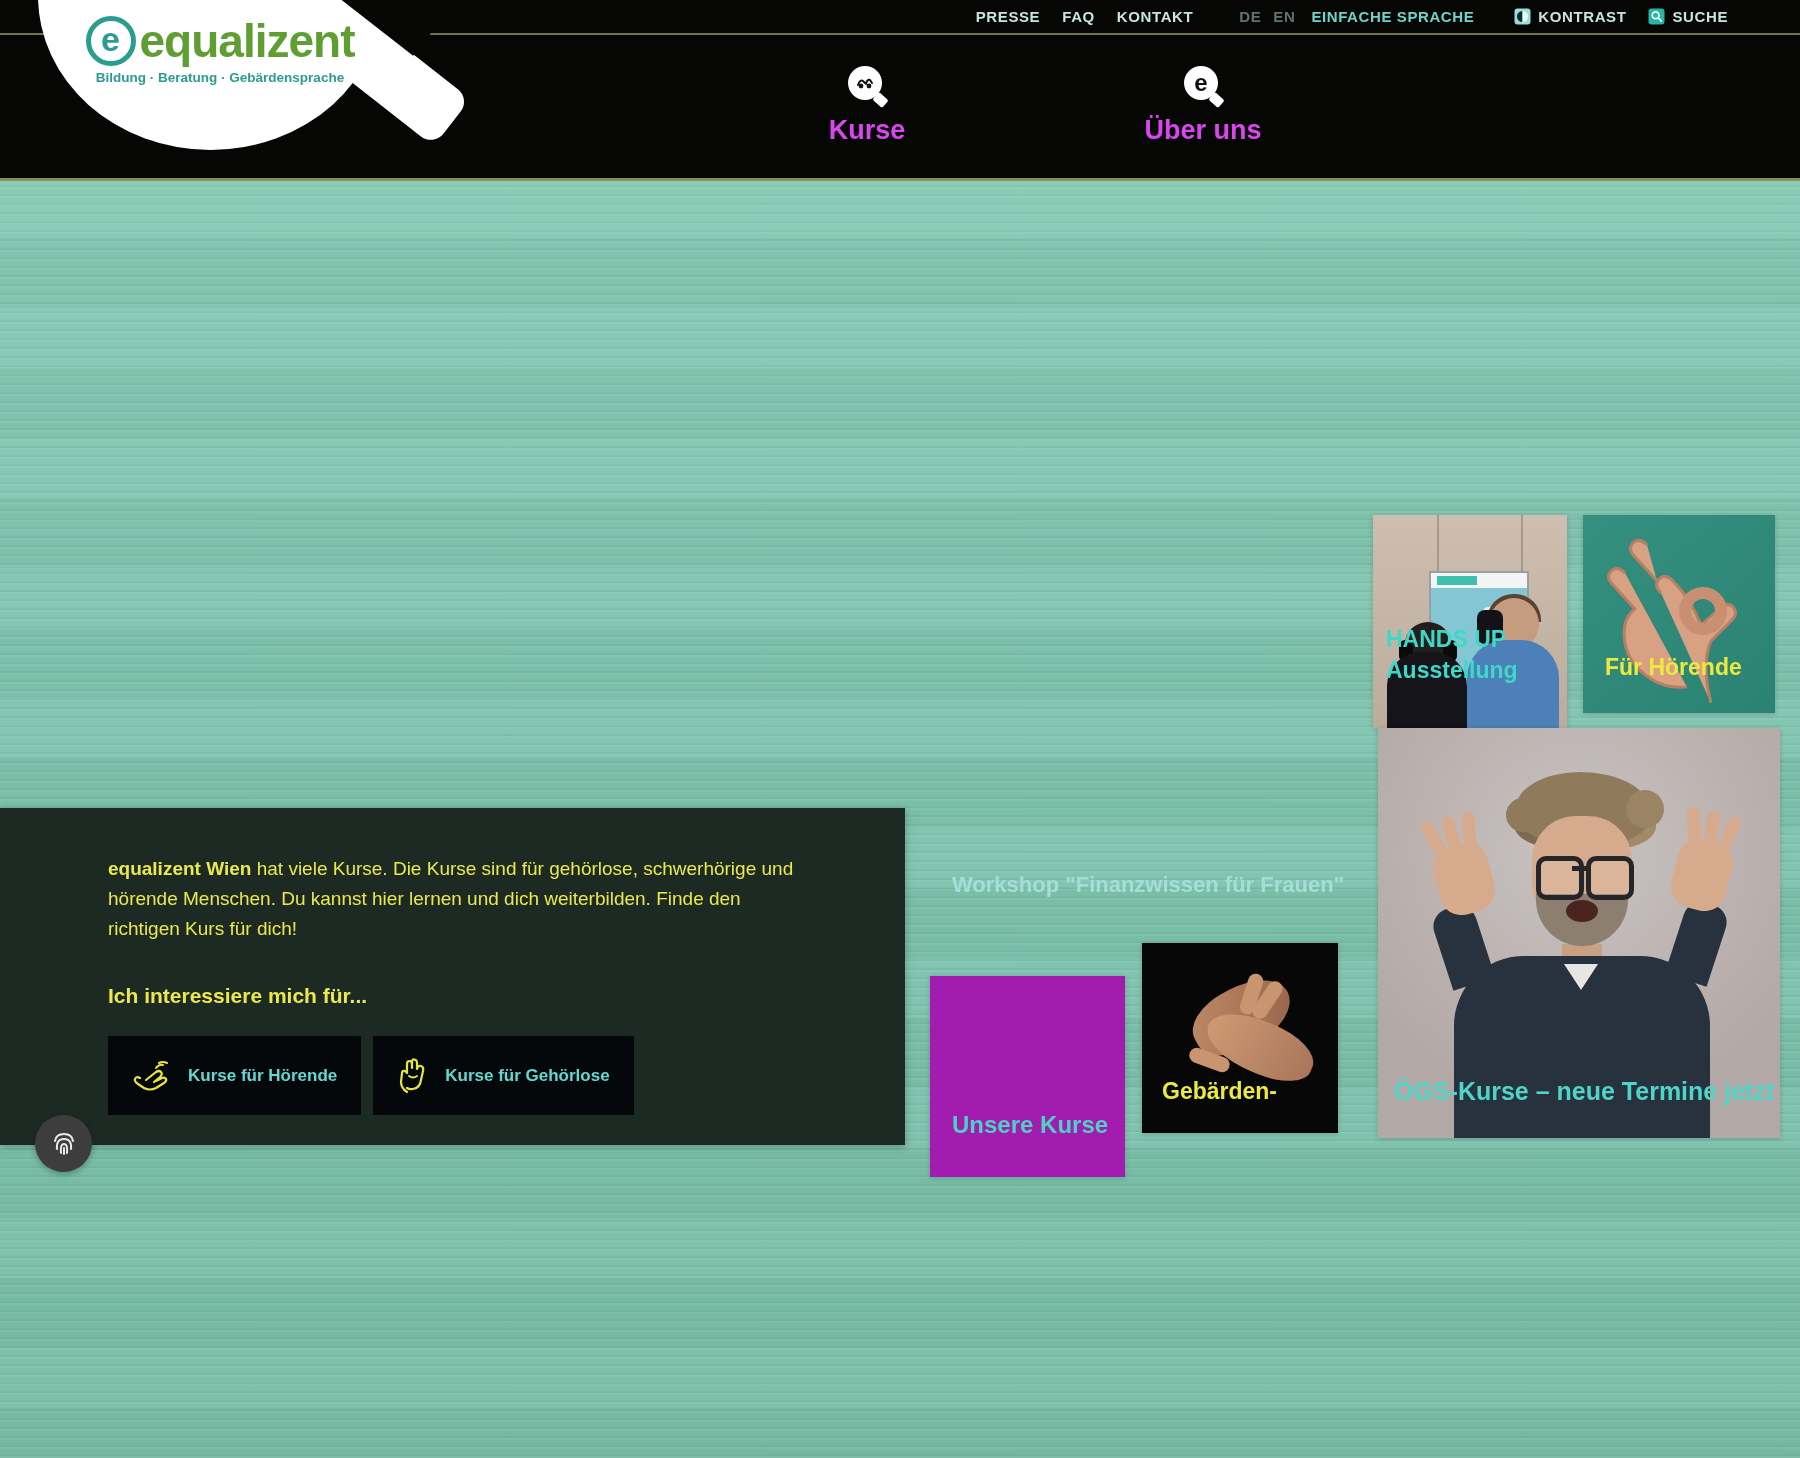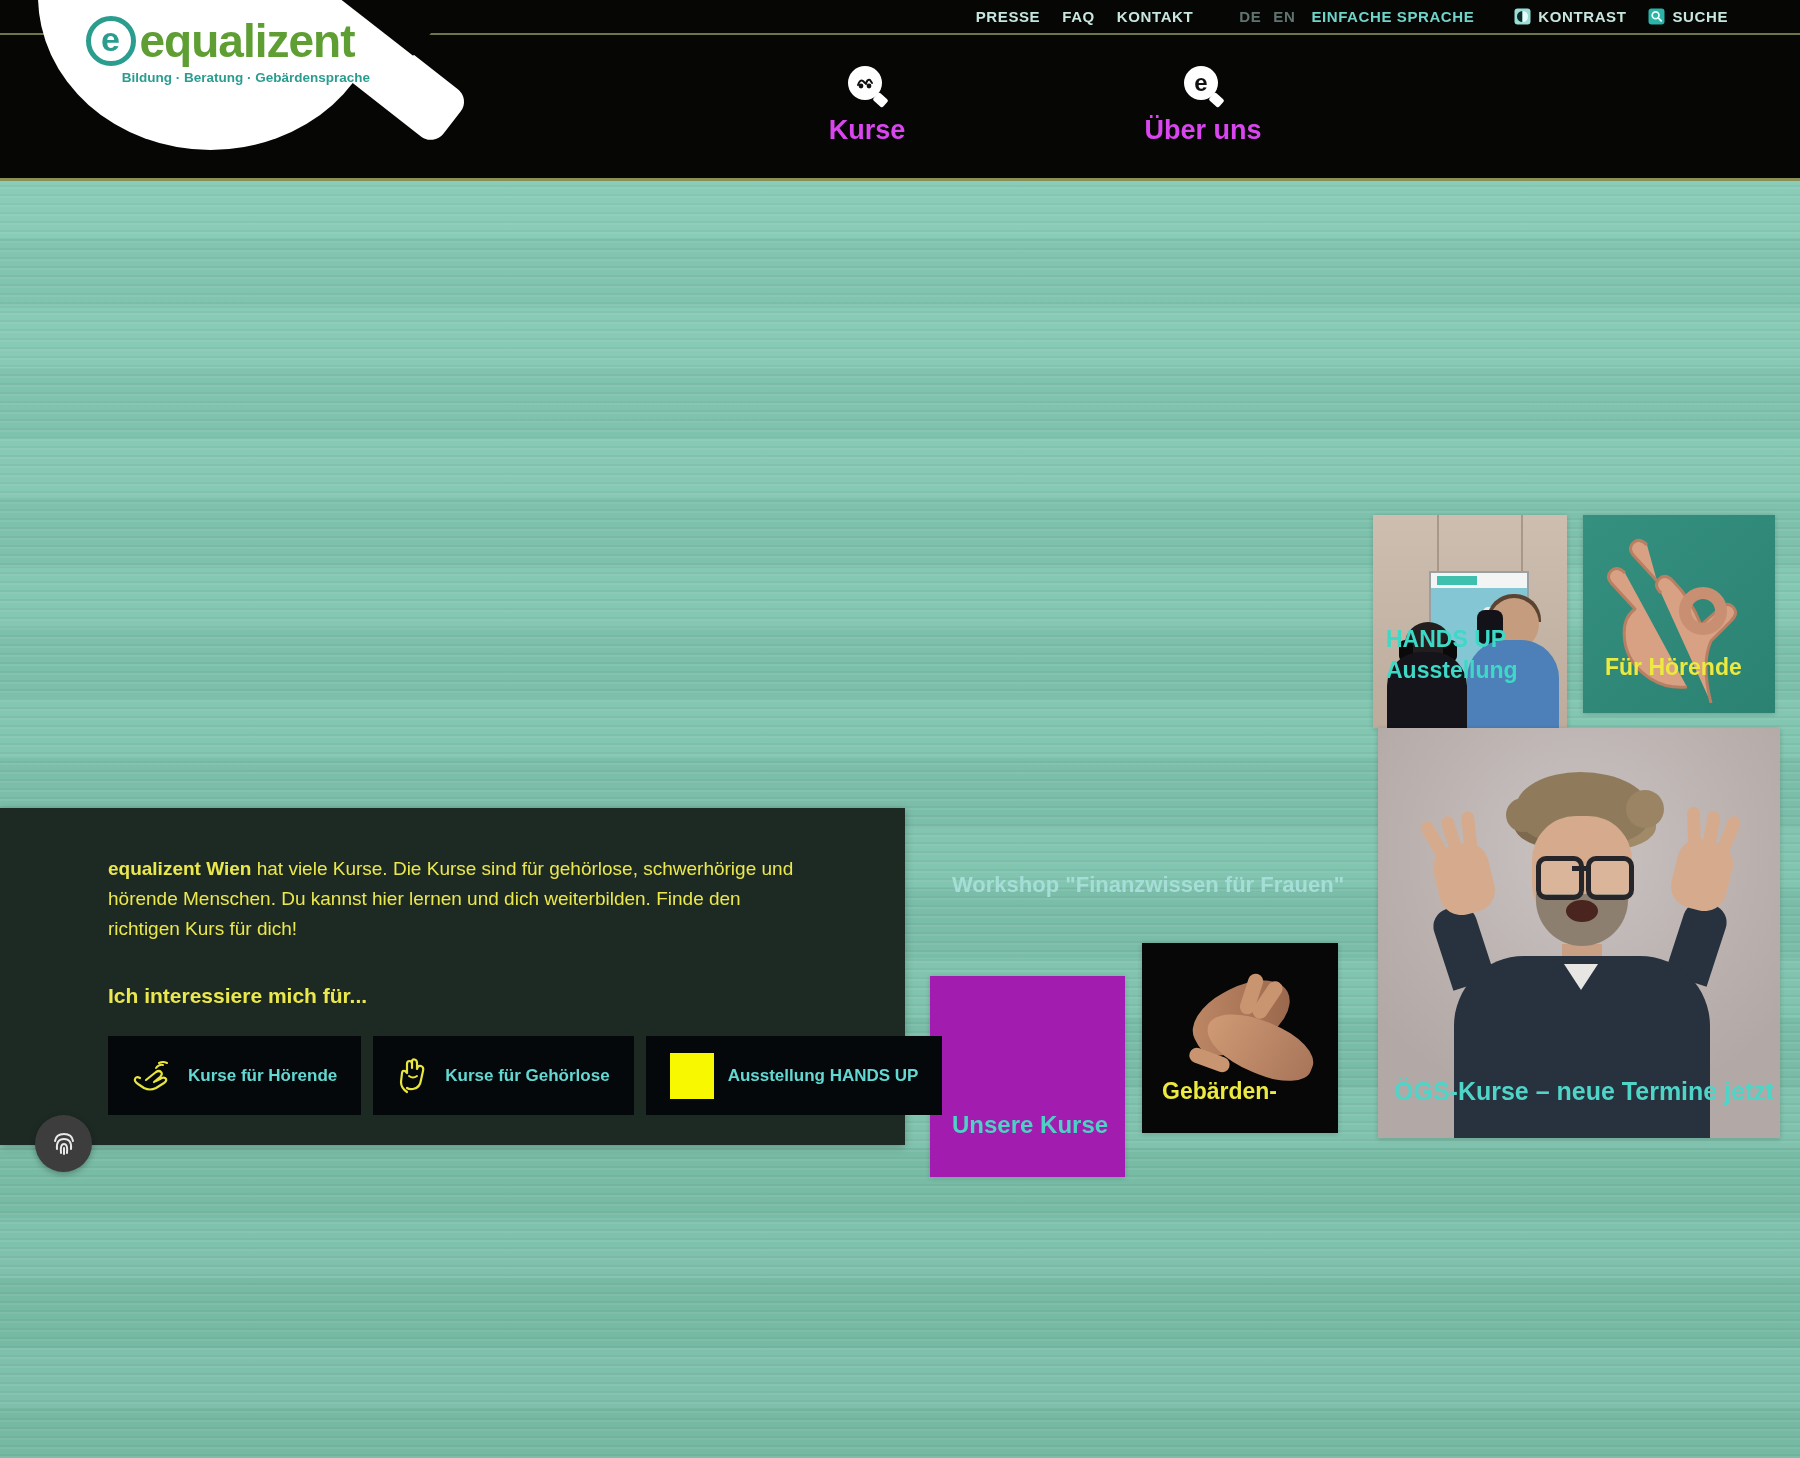--- a/index.html
+++ b/index.html
@@ -48,7 +48,7 @@
     color:#2a9d8f;font-size:34px;font-weight:bold;line-height:36px;text-align:center;
   }
   .logo .brand{font-size:46px;font-weight:bold;color:#5f9e33;letter-spacing:-1px;}
-  .logo .tagline{margin-top:2px;font-size:13.5px;font-weight:bold;color:#2a9d8f;text-align:right;}
+  .logo .tagline{margin-top:2px;font-size:13.5px;font-weight:bold;color:#2a9d8f;}
   
   .nav-item{position:absolute;top:66px;width:160px;text-align:center;cursor:pointer;z-index:25;}
   .nav-kurse{left:787px;}

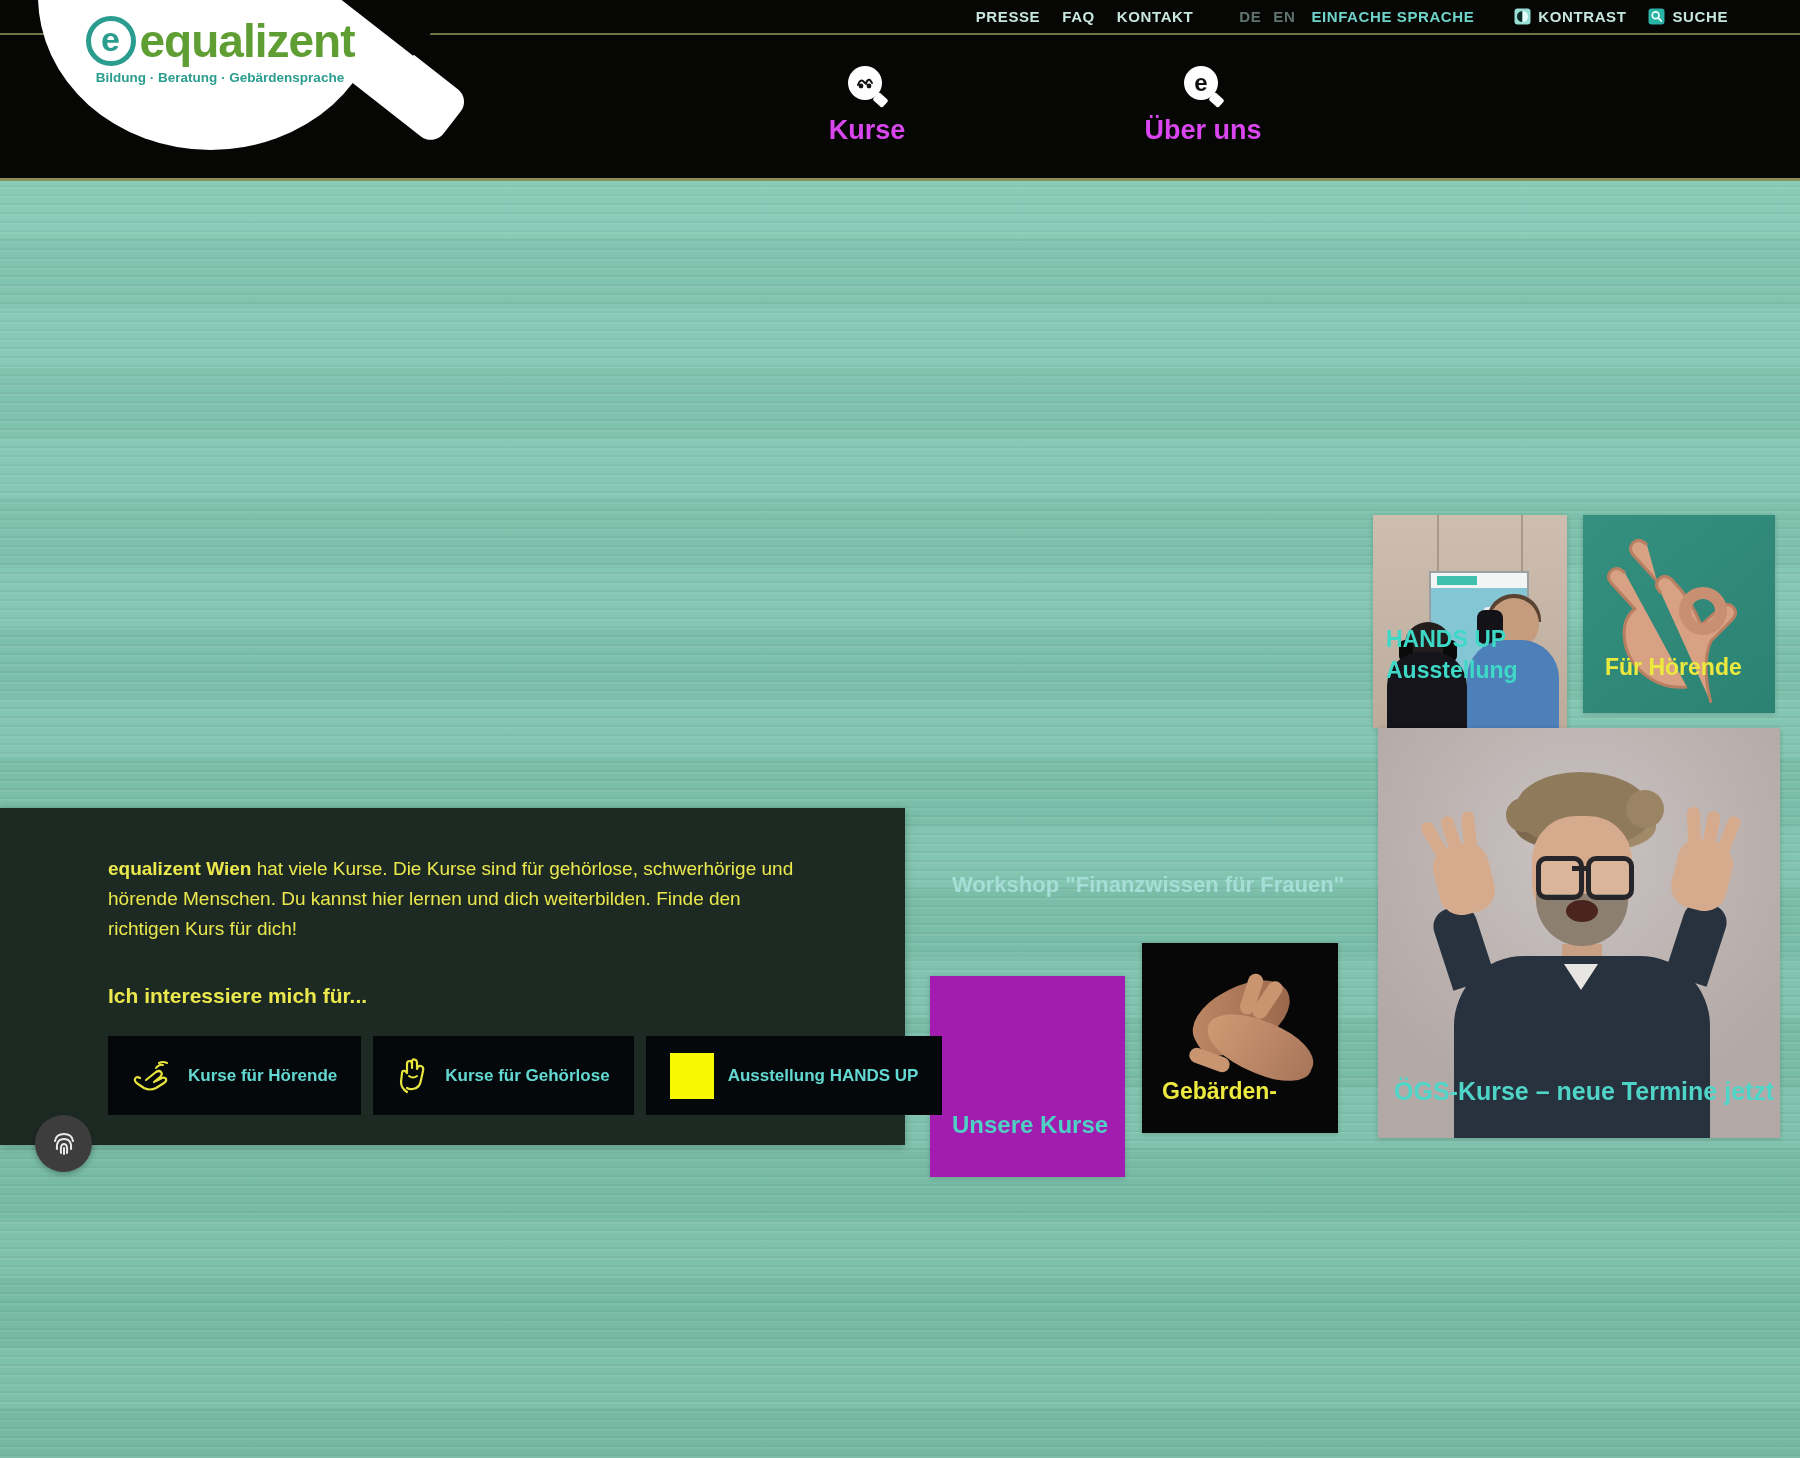--- a/index.html
+++ b/index.html
@@ -243,10 +243,6 @@
         <path d="M12 20 q4 3 8 0" fill="none" stroke="#e8e53f" stroke-width="2" stroke-linecap="round"></path>
       </svg>
       <span class="plabel">Kurse für Gehörlose</span>
-    </div>
-    <div class="pill">
-      <span class="ysquare"></span>
-      <span class="plabel">Ausstellung HANDS UP</span>
     </div>
   </div>
 </div>

